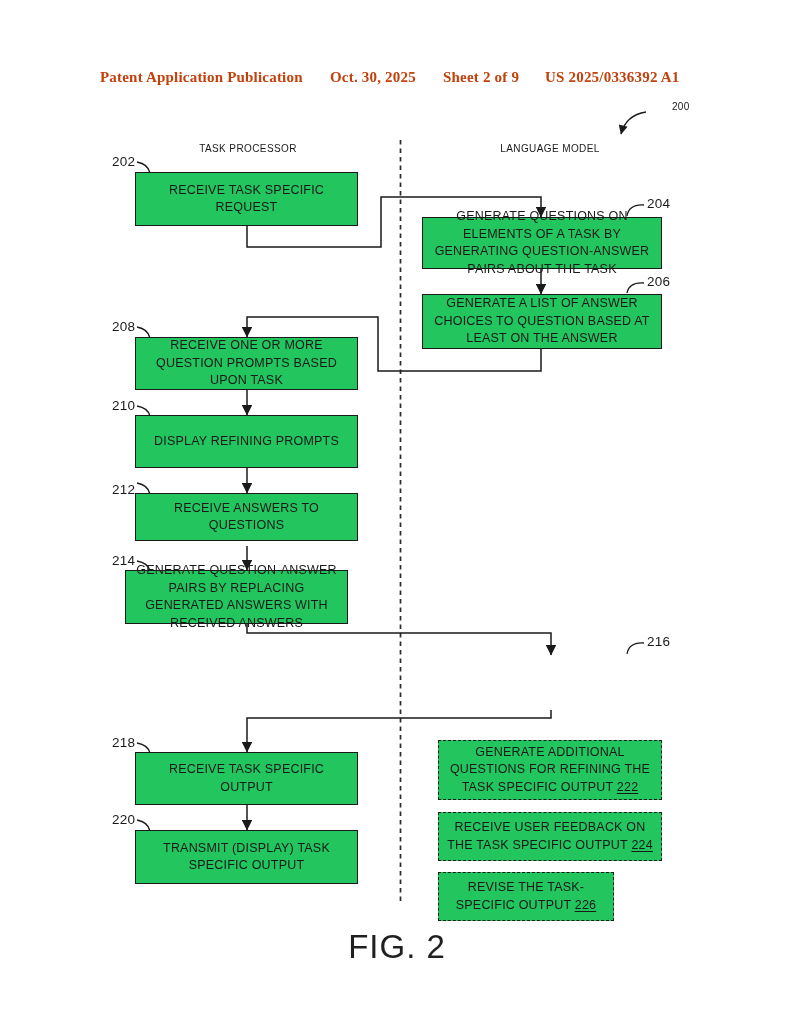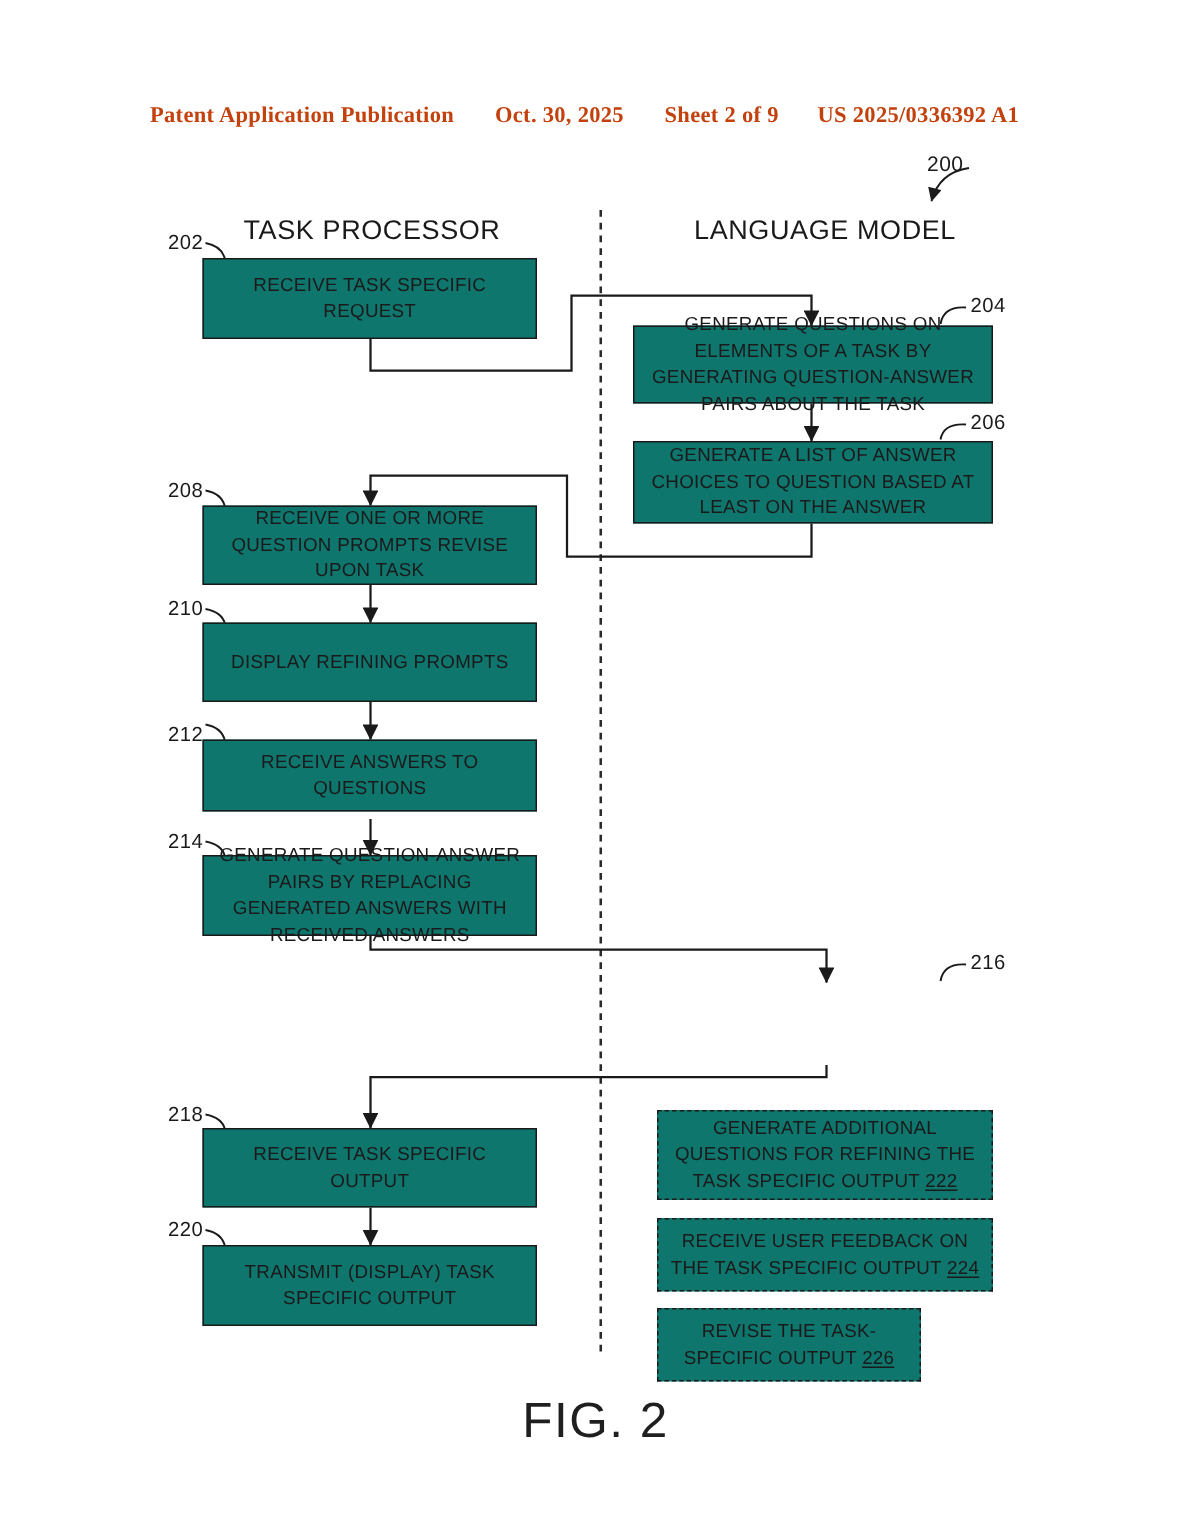--- a/index.html
+++ b/index.html
@@ -106,7 +106,7 @@
     </g>
   </svg>
 
-  <span class="ref" style="left:618px;top:101px;font-size:14px">200</span>
+  <span class="ref" style="left:672px;top:101px;font-size:10px">200</span>
 
   <span class="colhdr" style="left:248px;top:143px">TASK PROCESSOR</span>
   <span class="colhdr" style="left:550px;top:143px">LANGUAGE MODEL</span>

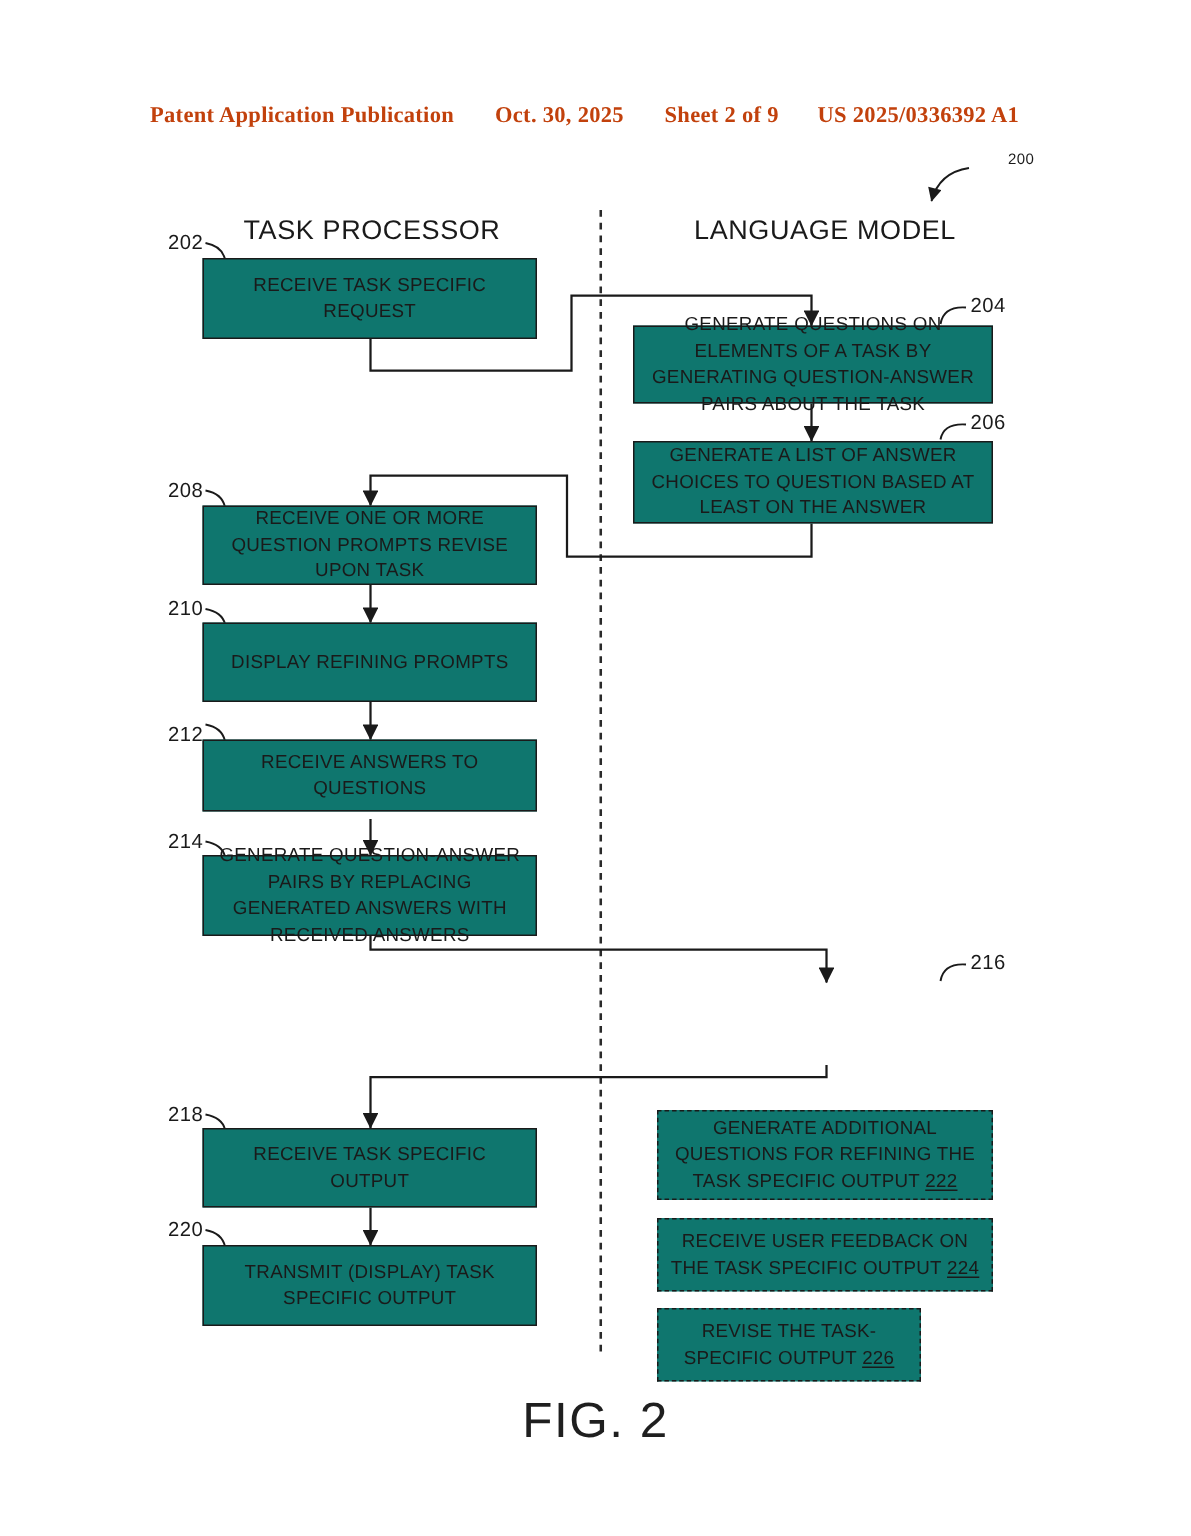--- a/index.html
+++ b/index.html
@@ -41,7 +41,7 @@
   
   .colhdr{
     position:absolute;z-index:2;
-    font-size:18px;letter-spacing:.4px;color:#1a1a1a;
+    font-size:10px;letter-spacing:.4px;color:#1a1a1a;
     text-align:left;white-space:nowrap;transform:translateX(-50%);
   }
   

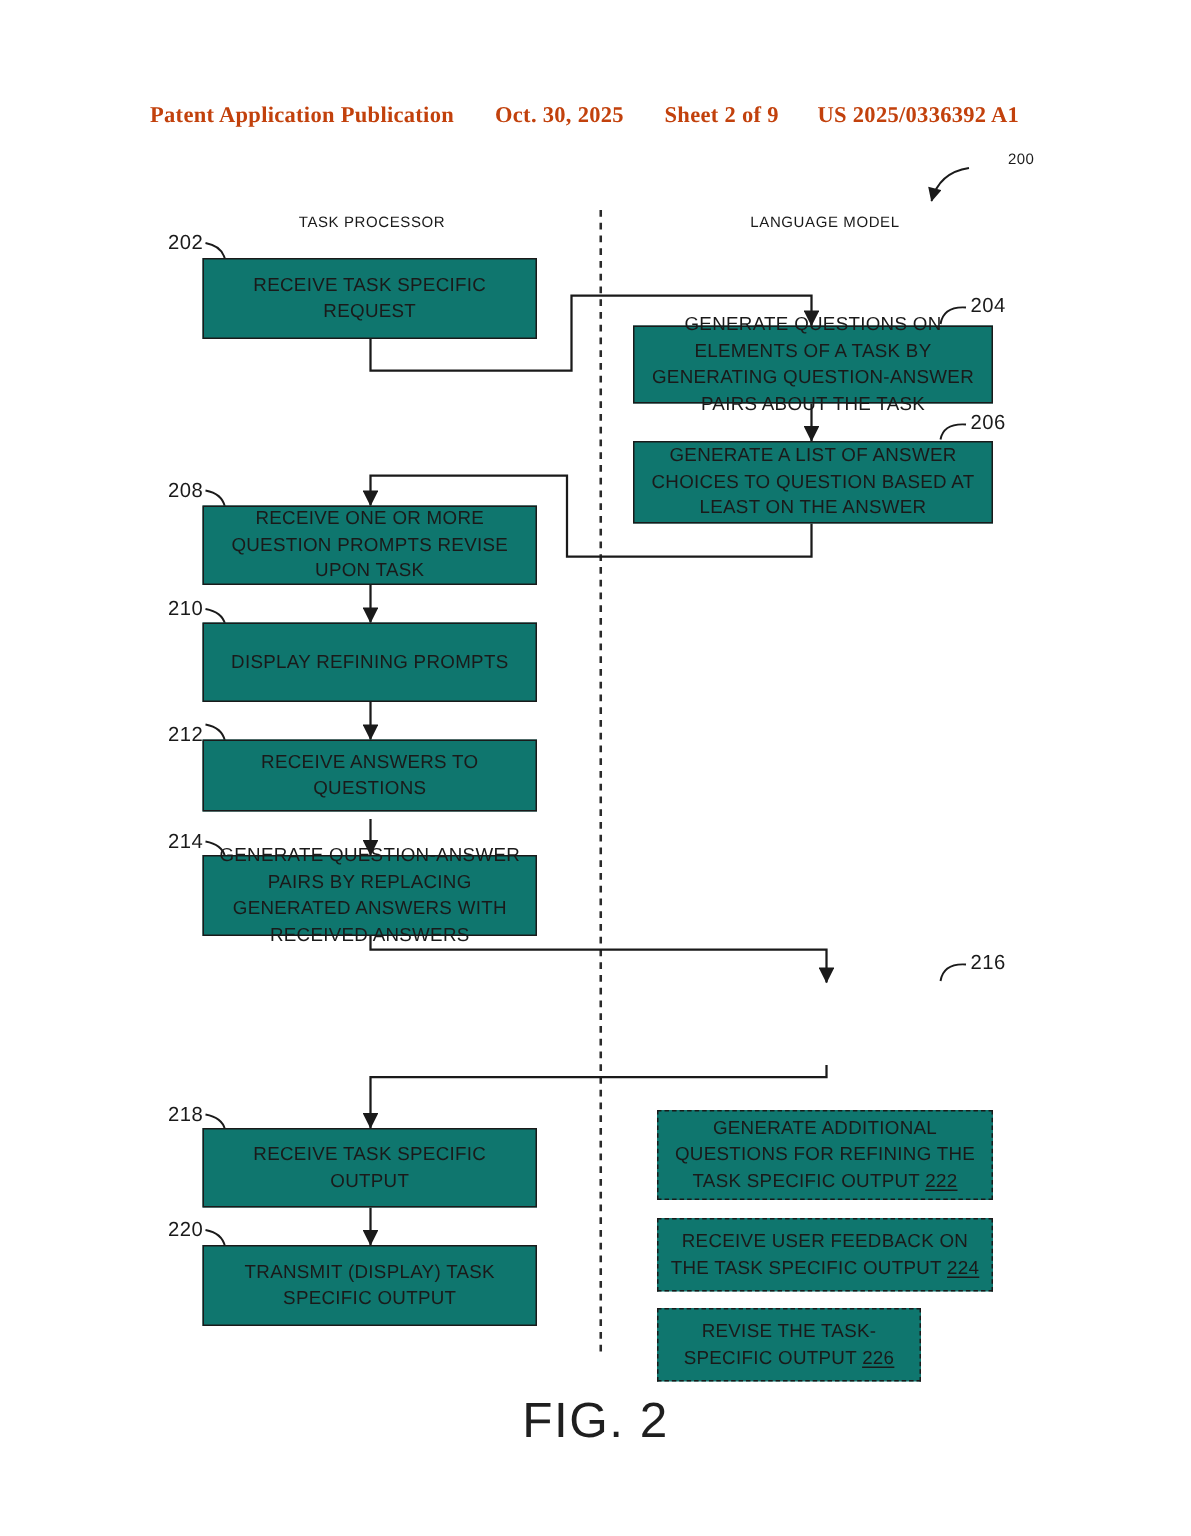--- a/index.html
+++ b/index.html
@@ -23,7 +23,7 @@
   
   .fbox{
     position:absolute;z-index:2;
-    background:#0f766e;
+    background:#22c55e;
     border:1.5px solid #1a1a1a;
     display:flex;align-items:center;justify-content:center;
     text-align:center;

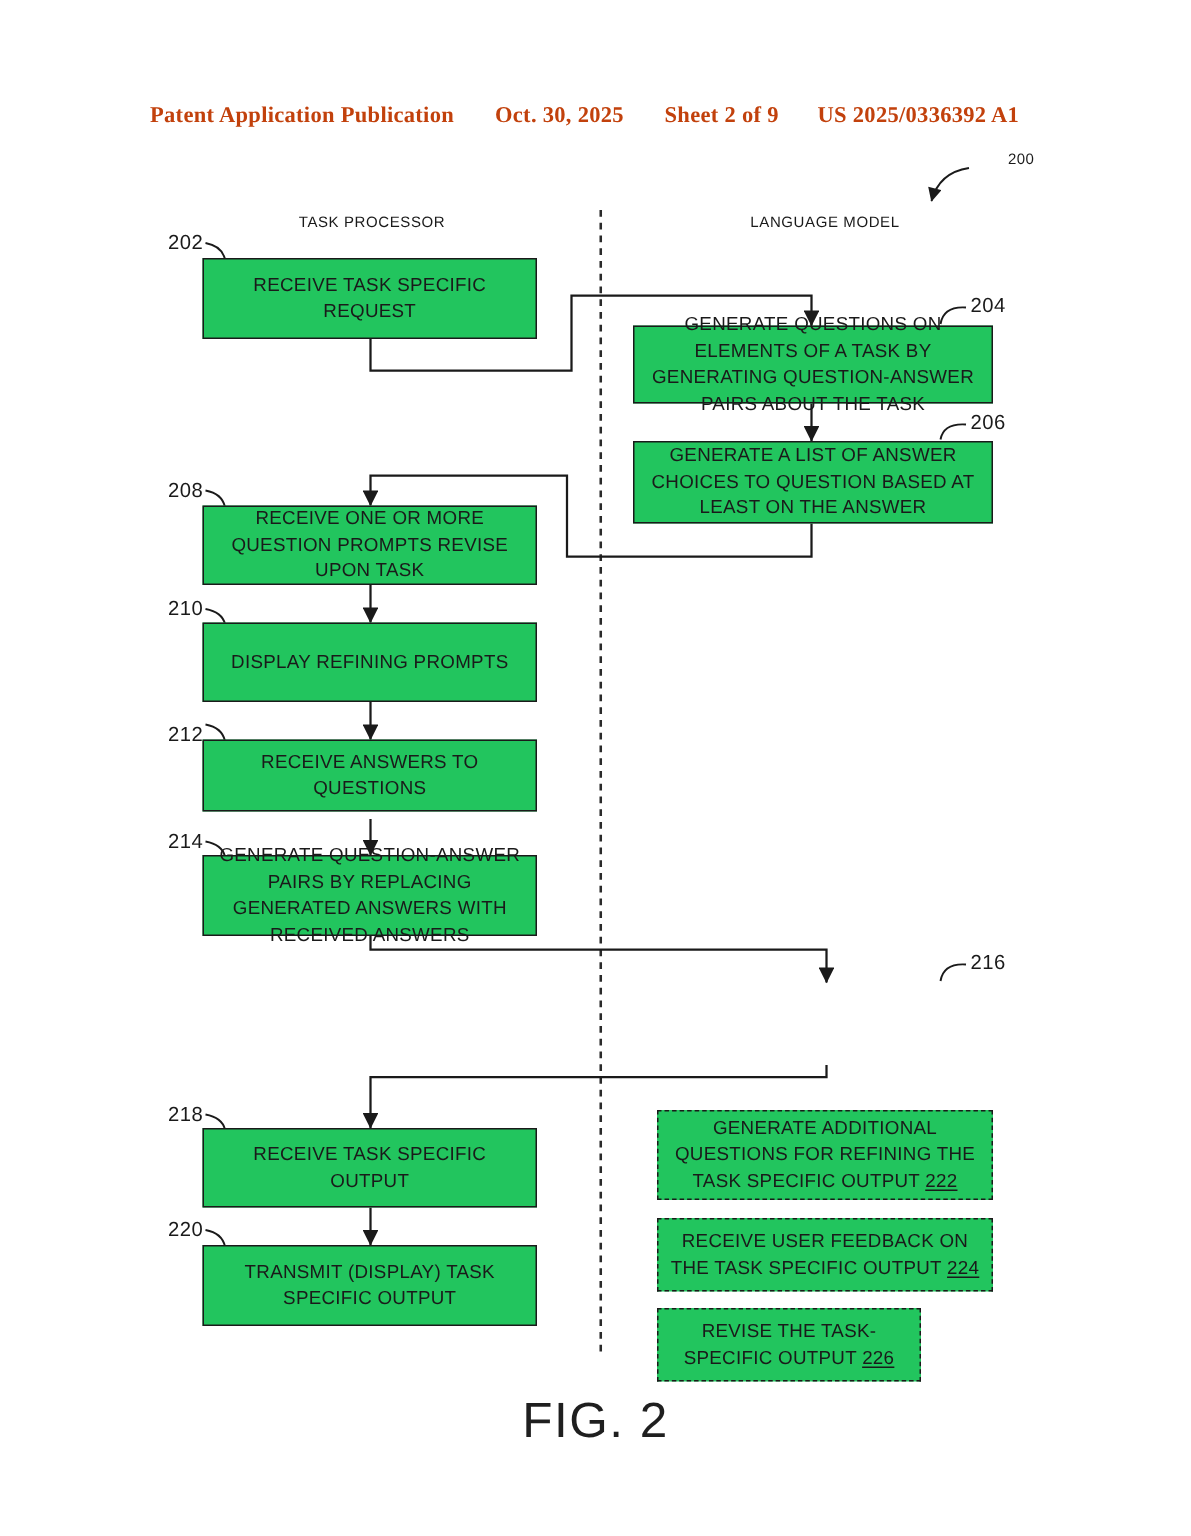--- a/index.html
+++ b/index.html
@@ -115,7 +115,7 @@
       <span>RECEIVE TASK SPECIFIC REQUEST</span>
     </div>
   <div class="fbox" style="left:135px;top:337px;width:223px;height:53px">
-      <span>RECEIVE ONE OR MORE QUESTION PROMPTS REVISE UPON TASK</span>
+      <span>RECEIVE ONE OR MORE QUESTION PROMPTS BASED UPON TASK</span>
     </div>
   <div class="fbox" style="left:135px;top:415px;width:223px;height:53px">
       <span>DISPLAY REFINING PROMPTS</span>

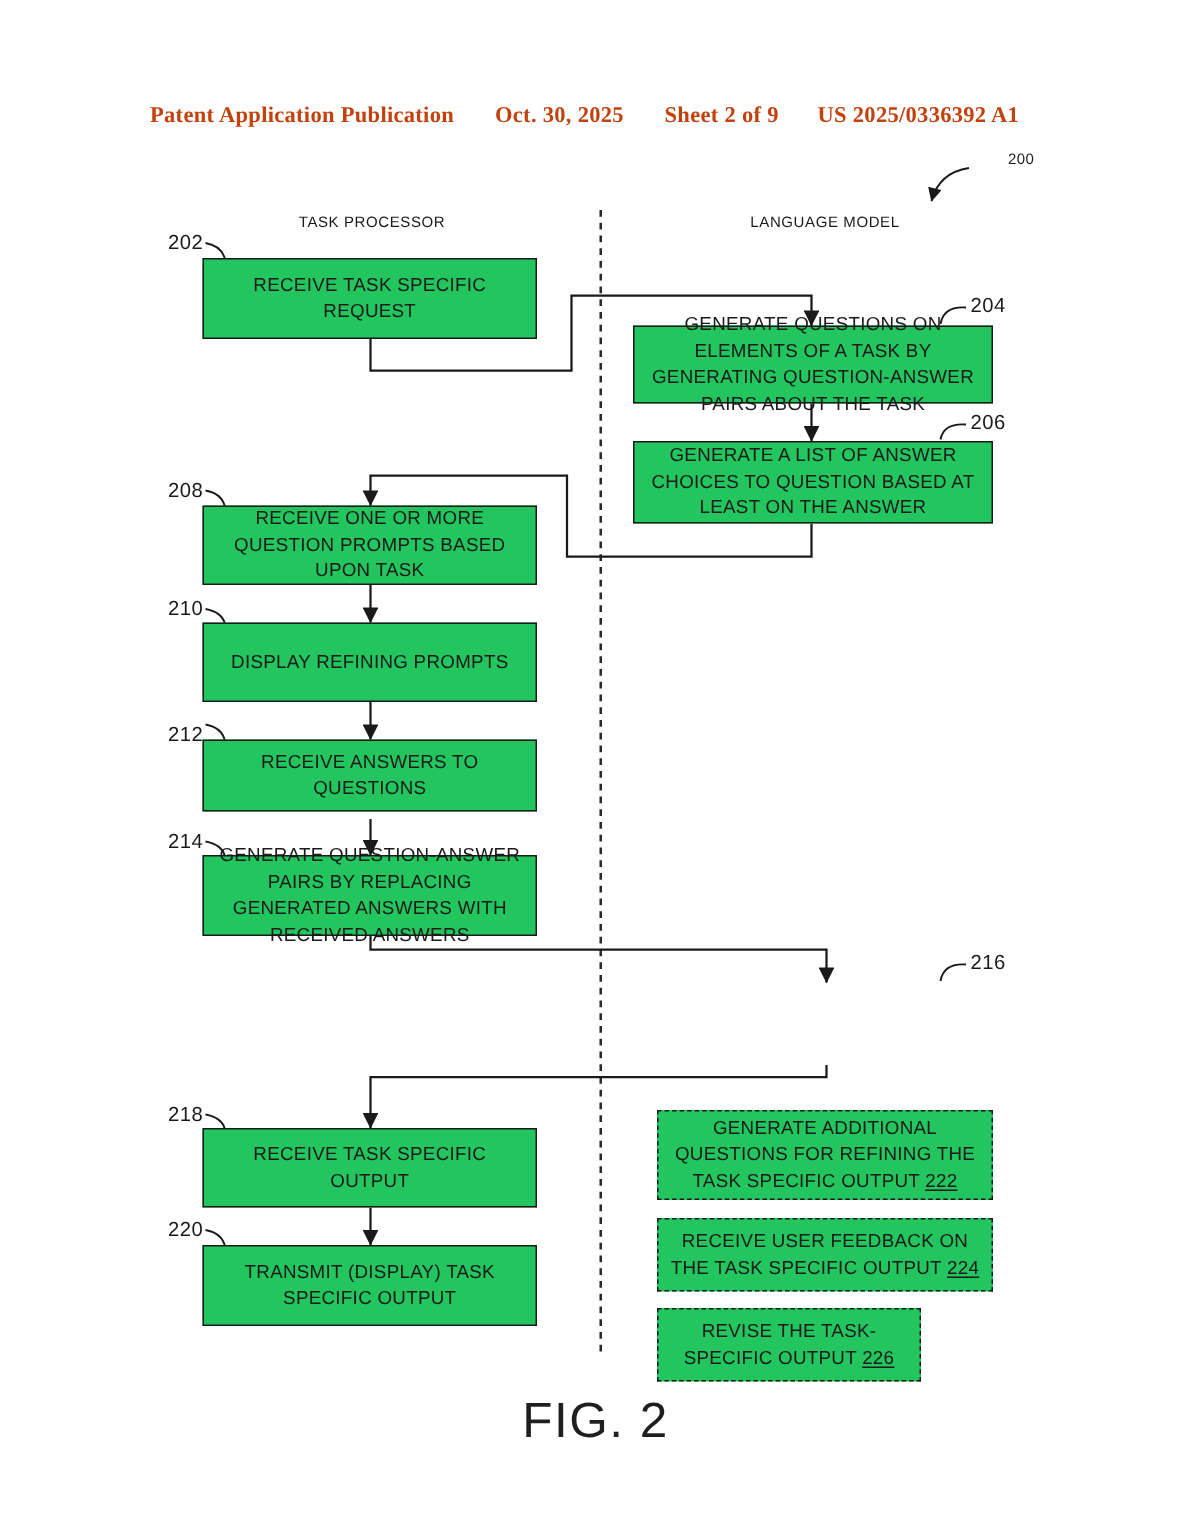--- a/index.html
+++ b/index.html
@@ -123,7 +123,7 @@
   <div class="fbox" style="left:135px;top:493px;width:223px;height:48px">
       <span>RECEIVE ANSWERS TO QUESTIONS</span>
     </div>
-  <div class="fbox" style="left:135px;top:570px;width:223px;height:54px;padding:2px 3px">
+  <div class="fbox" style="left:125px;top:570px;width:223px;height:54px;padding:2px 3px">
       <span>GENERATE QUESTION-ANSWER PAIRS BY REPLACING GENERATED ANSWERS WITH RECEIVED ANSWERS</span>
     </div>
   <div class="fbox" style="left:135px;top:752px;width:223px;height:53px">

